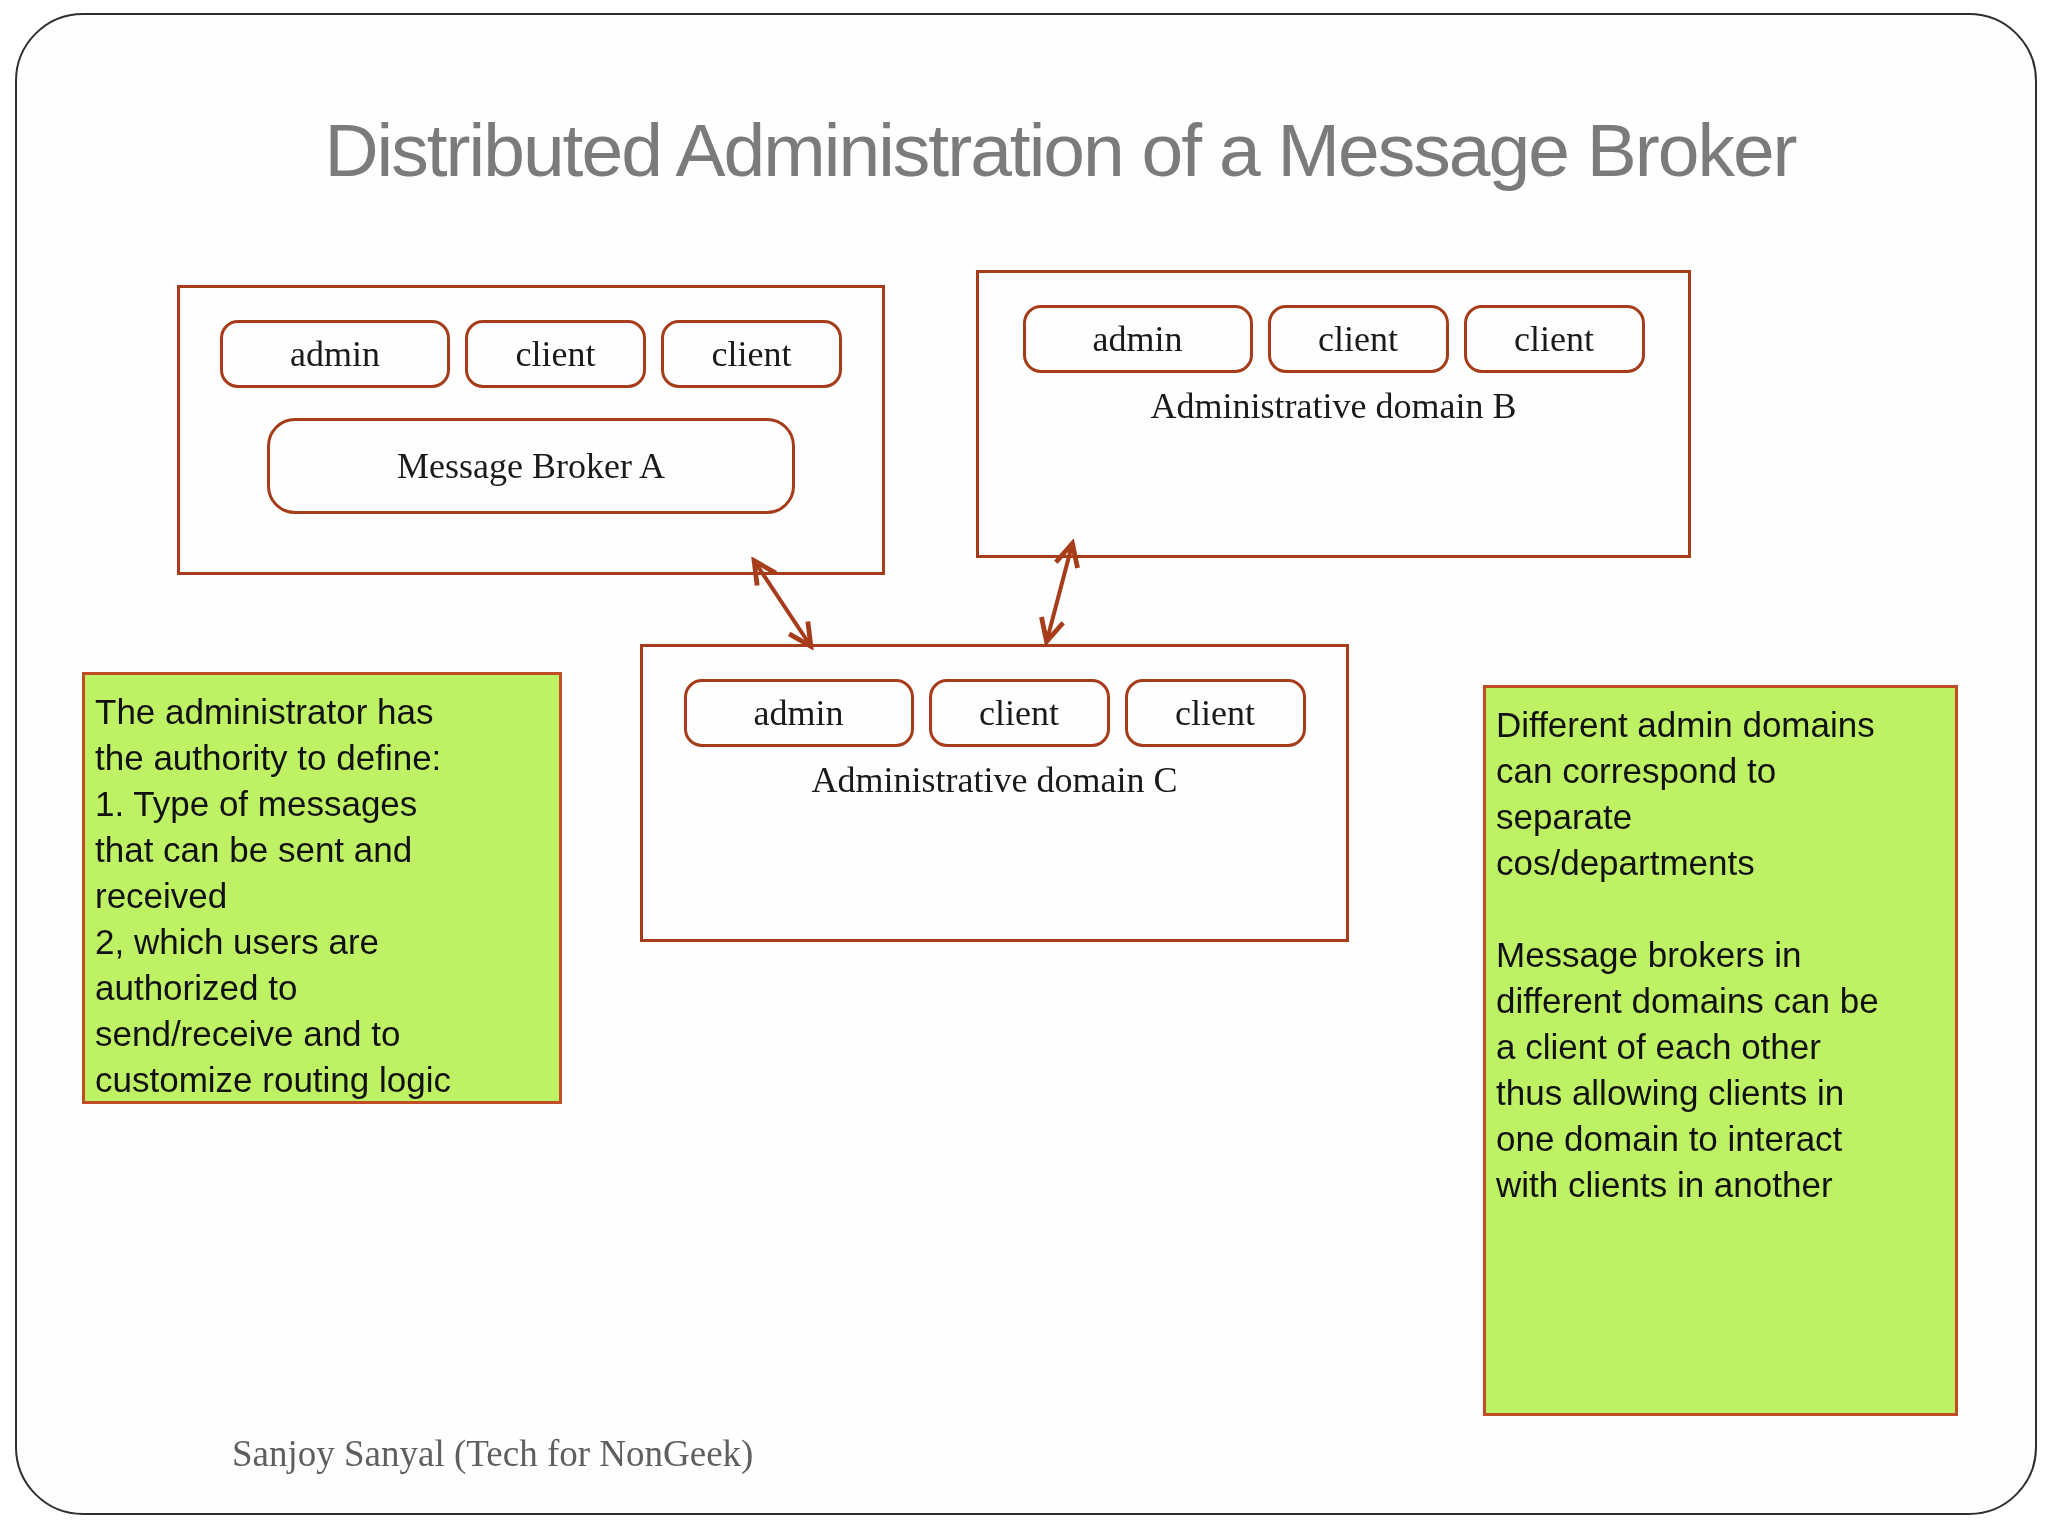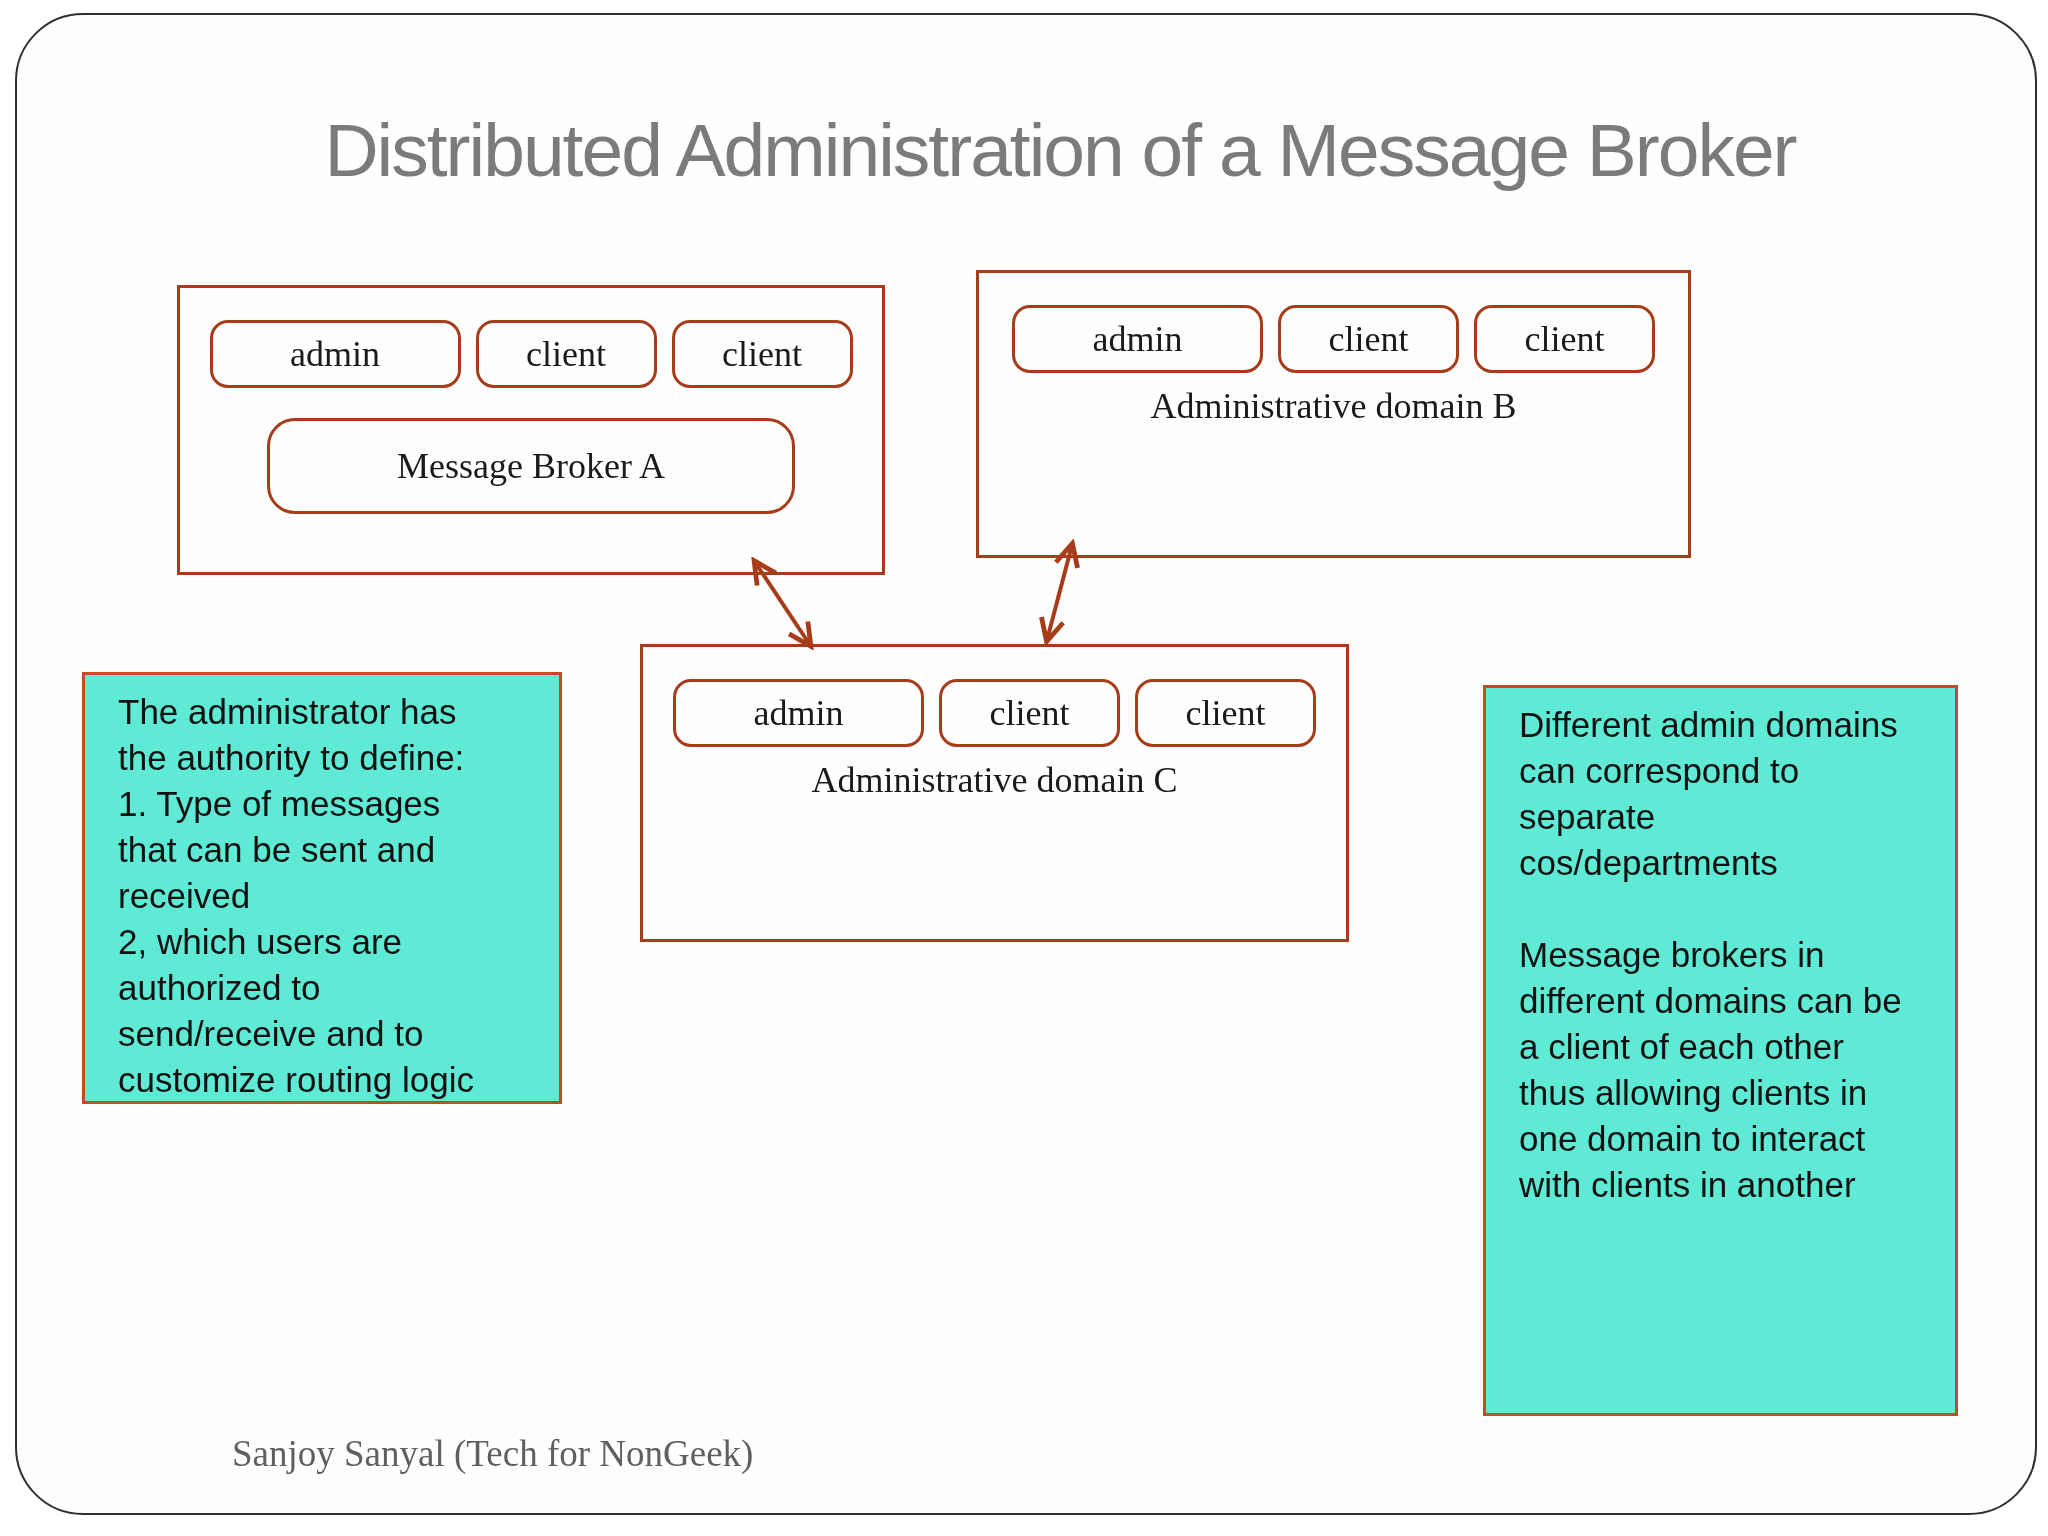--- a/index.html
+++ b/index.html
@@ -55,7 +55,7 @@
     box-sizing: border-box;
     background: #fefefe;
   }
-  .node-admin { width: 251px; }
+  .node-admin { width: 230px; }
   .node-client { width: 181px; }
   .node-label, .broker-label, .caption {
     font-family: "Liberation Serif", serif;

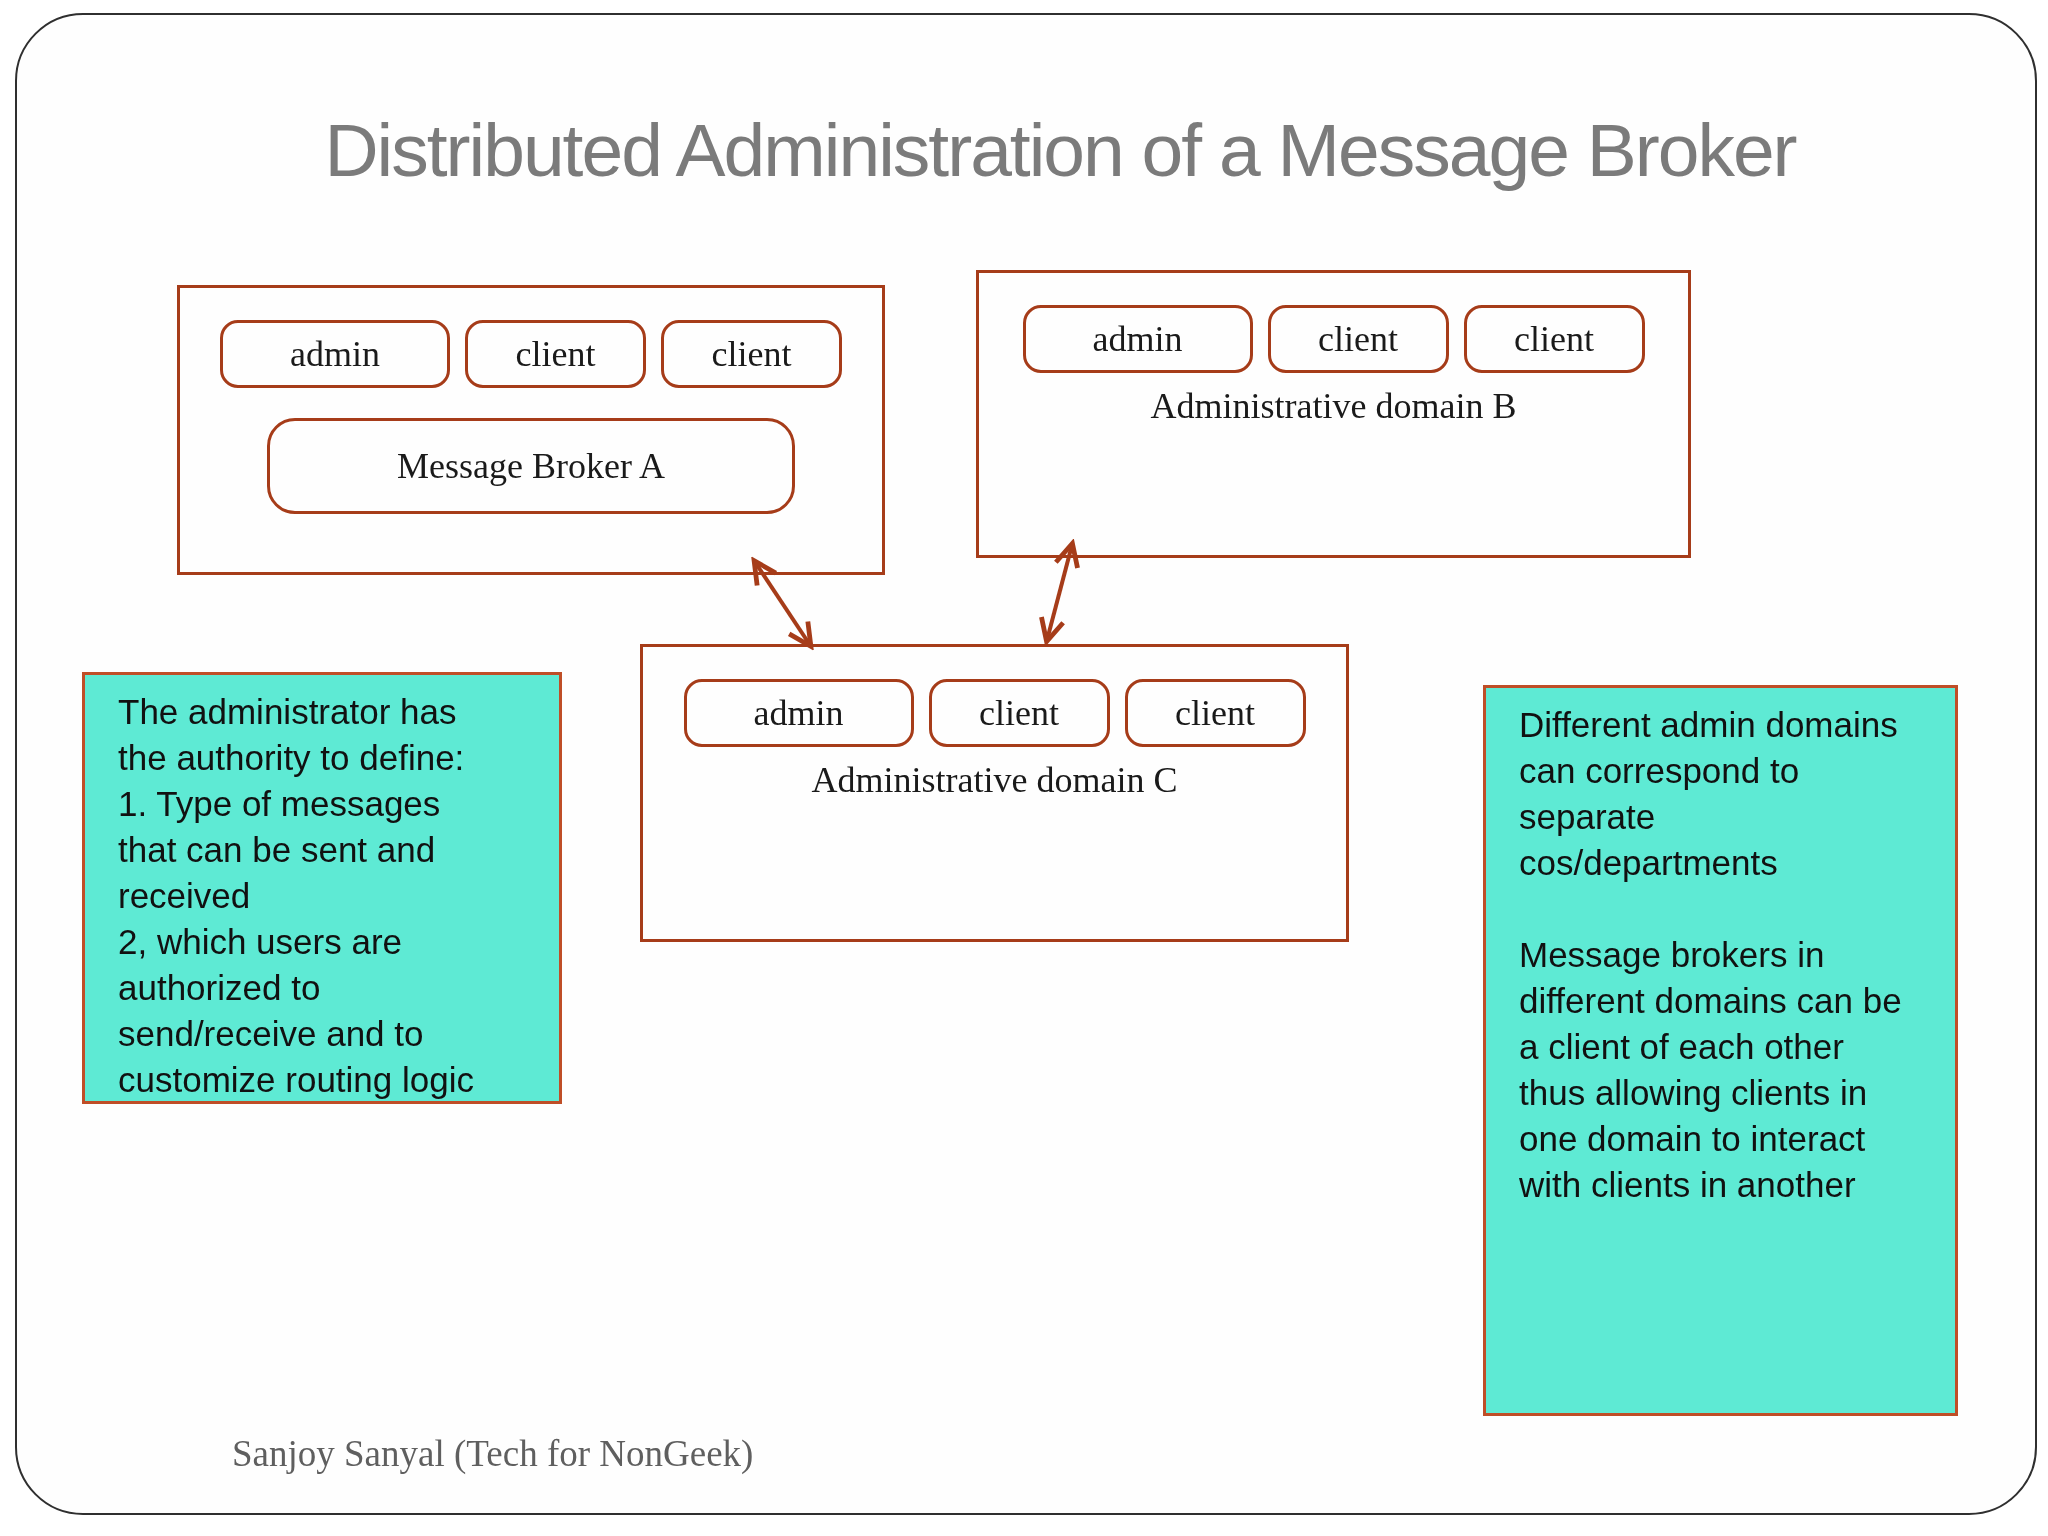--- a/index.html
+++ b/index.html
@@ -81,8 +81,8 @@
     position: absolute;
     border: 3px solid var(--note-border, #bf4e27);
     box-sizing: border-box;
-    background: #5eead4;
-    padding: 14px 33px;
+    background: #bef264;
+    padding: 14px 10px;
   }
   .note-left  { left: 82px;   top: 672px; width: 480px; height: 432px; }
   .note-right { left: 1483px; top: 685px; width: 475px; height: 731px; }

